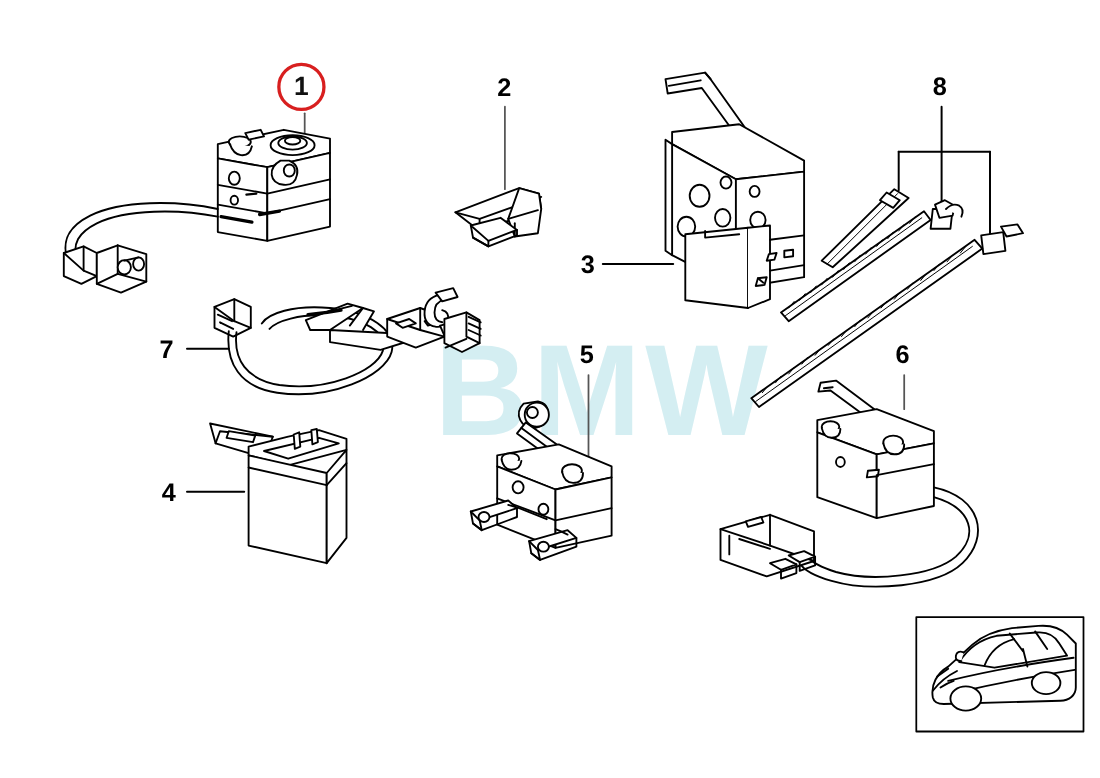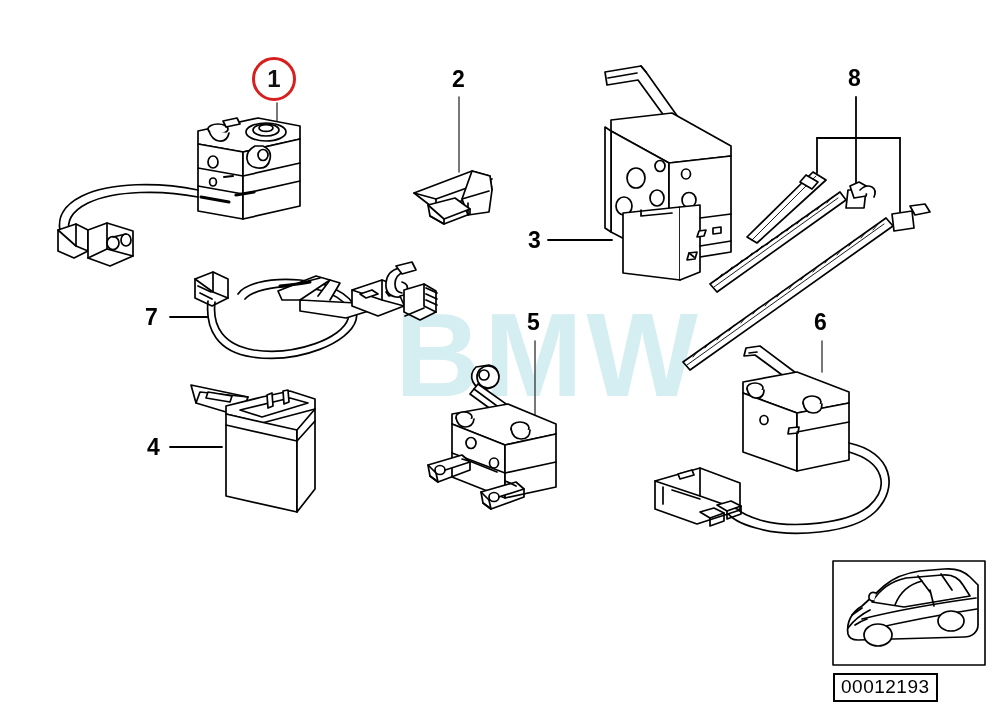--- a/index.html
+++ b/index.html
@@ -453,7 +453,6 @@
 
   <div class="callout-num" style="left:848px; top:67px;">8</div>
 
-  <div id="diagram-id-label">00012193</div>
 
 </div>
 

